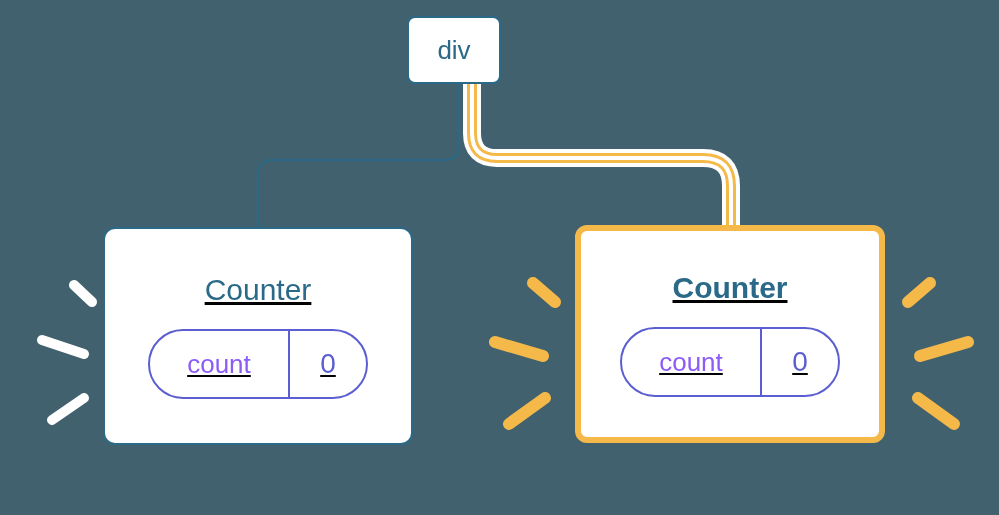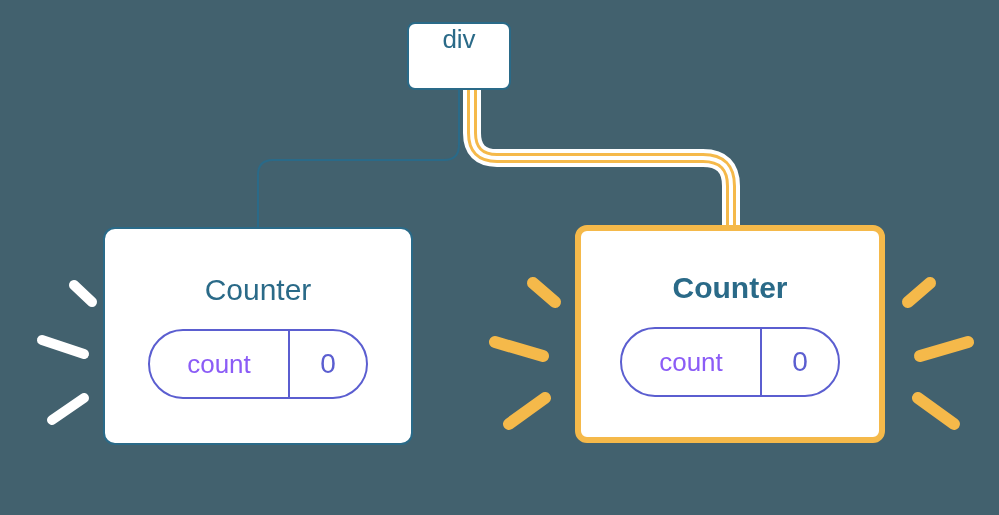--- a/index.html
+++ b/index.html
@@ -17,14 +17,15 @@
     }
     .div-node {
       position: absolute;
-      top: 22px;
+      top: 16px;
       left: 407px;
-      width: 104px;
+      width: 94px;
       height: 68px;
       background: #fff;
       border: 2px solid #2a6a88;
       border-radius: 8px;
       display: flex;
+      align-items: center;
       justify-content: center;
       font-size: 26px;
       color: #2a6a88;

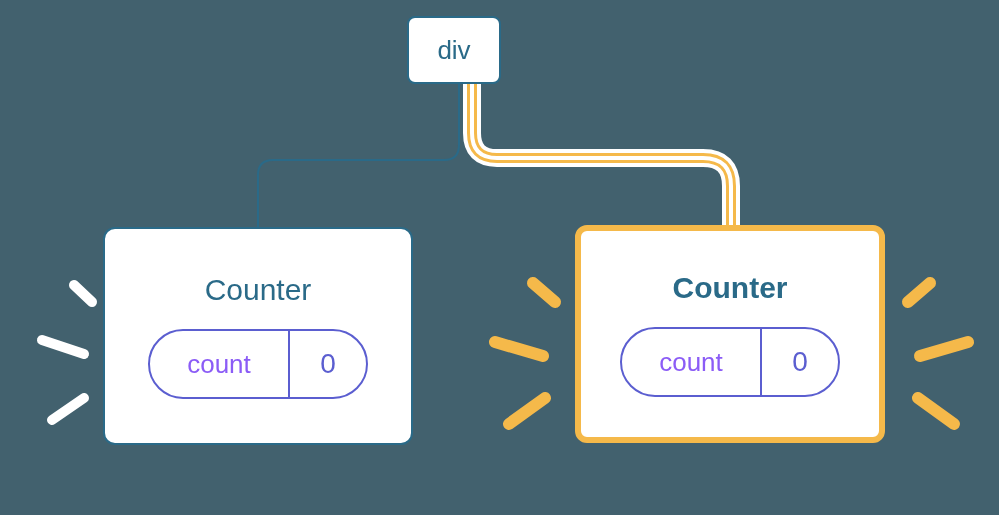--- a/index.html
+++ b/index.html
@@ -42,6 +42,7 @@
       align-items: center;
       justify-content: center;
       gap: 22px;
+      text-decoration: underline;
     }
     .counter-left {
       top: 227px;

